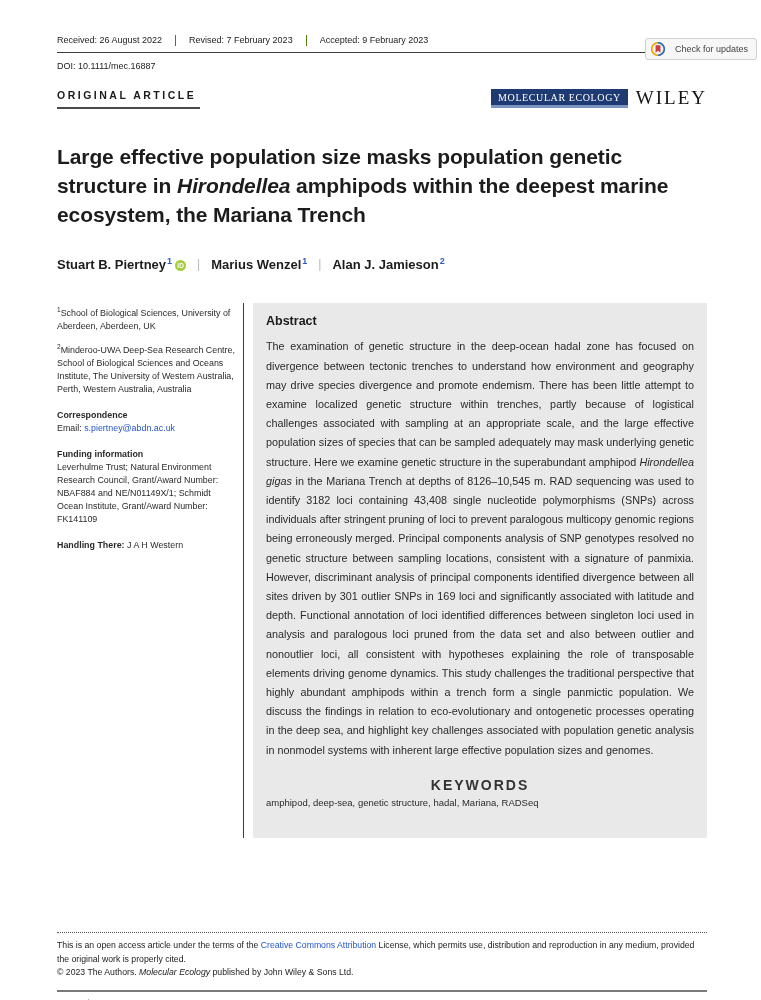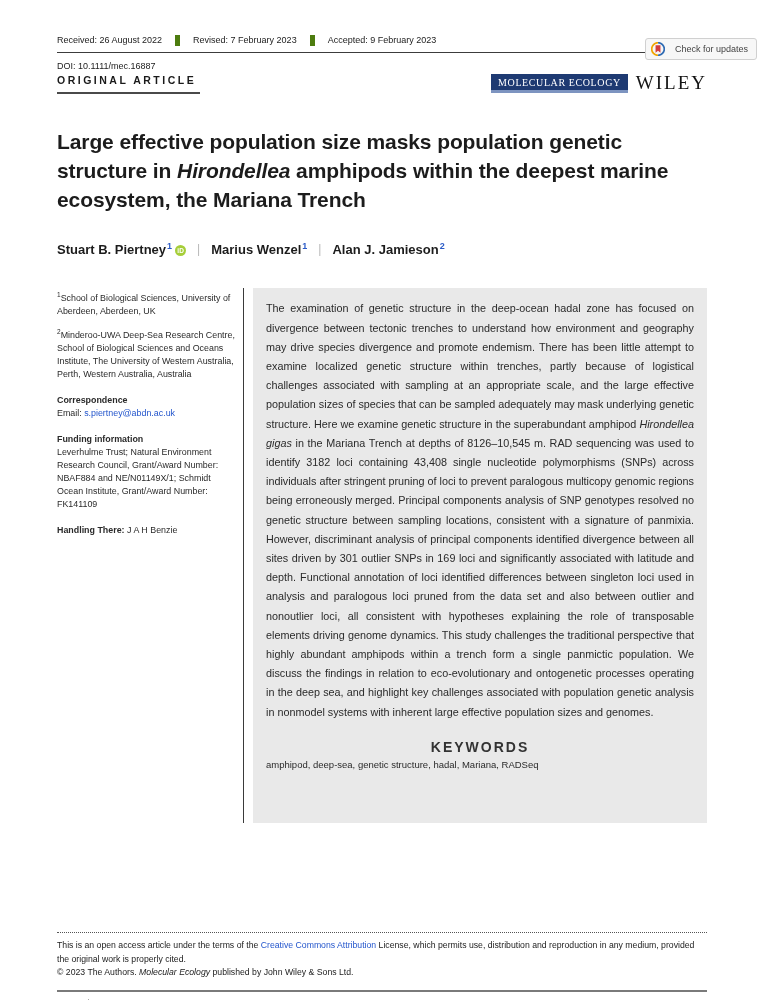--- a/index.html
+++ b/index.html
@@ -16,7 +16,7 @@
   
   .header-meta { display:flex; margin-top:35px; border-bottom:1.5px solid #3c3c3c; padding-bottom:6px;
                  font-size:9px; color:#222; }
-  .header-meta .meta-item { padding:0 13px; border-right:5px solid #4d7c0f; line-height:11px; }
+  .header-meta .meta-item { padding:0 13px; border-right:1px solid #4d7c0f; line-height:11px; }
   .header-meta .meta-item:first-child { padding-left:0; }
   .header-meta .meta-item:last-child { border-right:none; }
   .doi-line { margin-top:8px; font-size:9px; color:#222; }

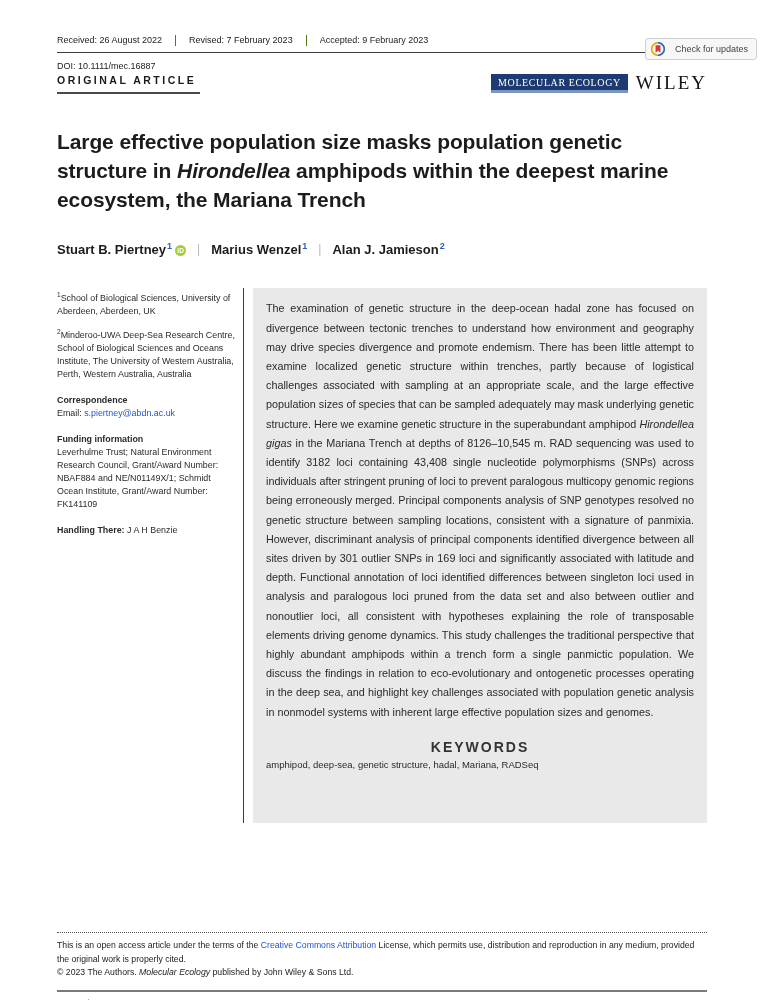--- a/index.html
+++ b/index.html
@@ -22,7 +22,7 @@
   .doi-line { margin-top:8px; font-size:9px; color:#222; }
 
   
-  .type-row { margin-top:3px; display:flex; justify-content:space-between; align-items:flex-start;text-align:center; }
+  .type-row { margin-top:18px; display:flex; justify-content:space-between; align-items:flex-start;text-align:center; }
   .article-type { font-size:10.5px; font-weight:bold; letter-spacing:2.5px; color:#1a1a1a;
                   border-bottom:2px solid #4a4a4a; padding-bottom:6px; padding-right:4px; }
   .logos { display:flex; align-items:center; gap:8px; margin-top:-2px; }

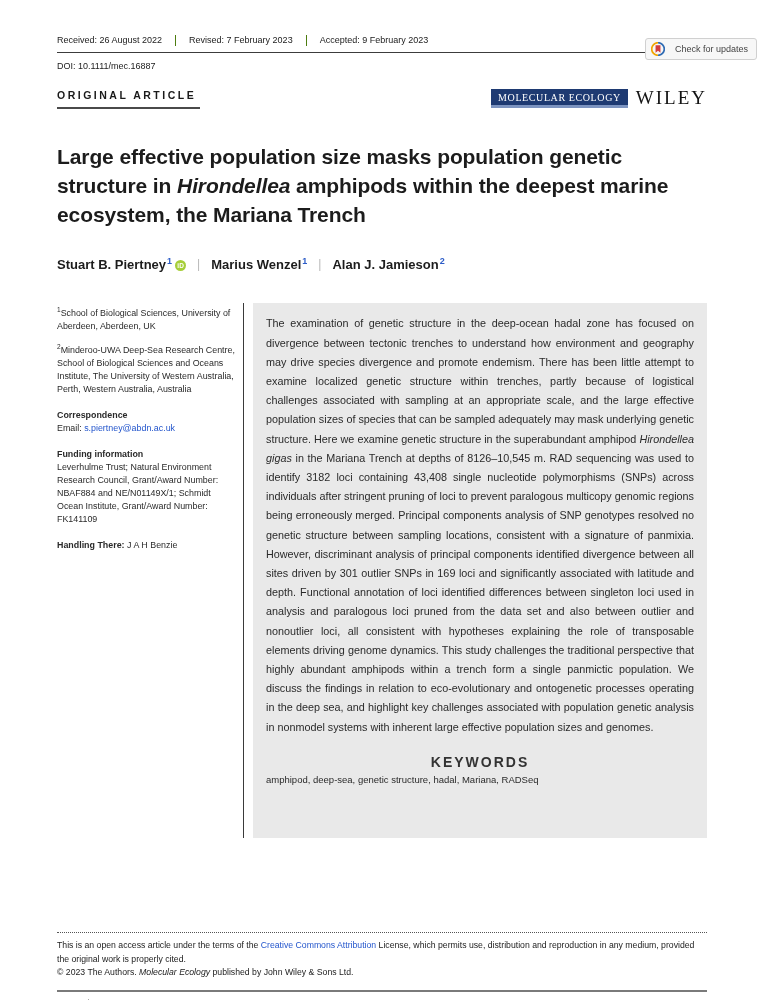--- a/index.html
+++ b/index.html
@@ -135,6 +135,7 @@
     <div class="v-divider"></div>
 
     <div class="abstract-box">
+      <div class="abstract-head">Abstract</div>
       <p class="abstract-body"><span>The examination of genetic structure in the deep-ocean hadal zone has focused on divergence between tectonic trenches to understand how environment and geography may drive species divergence and promote endemism. There has been little attempt to examine localized genetic structure within trenches, partly because of logistical challenges associated with sampling at an appropriate scale, and the large effective population sizes of species that can be sampled adequately may mask underlying genetic structure. Here we examine genetic structure in the superabundant amphipod </span><span class="it">Hirondellea gigas</span><span> in the Mariana Trench at depths of 8126–10,545 m. RAD sequencing was used to identify 3182 loci containing 43,408 single nucleotide polymorphisms (SNPs) across individuals after stringent pruning of loci to prevent paralogous multicopy genomic regions being erroneously merged. Principal components analysis of SNP genotypes resolved no genetic structure between sampling locations, consistent with a signature of panmixia. However, discriminant analysis of principal components identified divergence between all sites driven by 301 outlier SNPs in 169 loci and significantly associated with latitude and depth. Functional annotation of loci identified differences between singleton loci used in analysis and paralogous loci pruned from the data set and also between outlier and nonoutlier loci, all consistent with hypotheses explaining the role of transposable elements driving genome dynamics. This study challenges the traditional perspective that highly abundant amphipods within a trench form a single panmictic population. We discuss the findings in relation to eco-evolutionary and ontogenetic processes operating in the deep sea, and highlight key challenges associated with population genetic analysis in nonmodel systems with inherent large effective population sizes and genomes.</span></p>
       <div class="keywords-head">KEYWORDS</div>
       <div class="keywords">amphipod, deep-sea, genetic structure, hadal, Mariana, RADSeq</div>

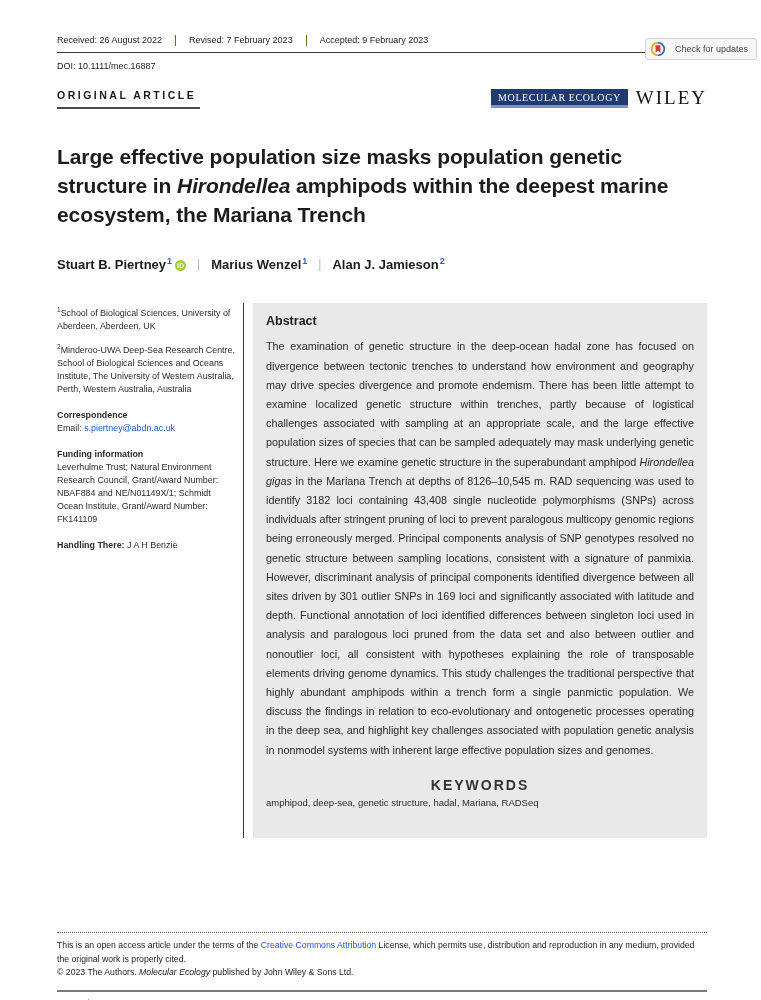--- a/index.html
+++ b/index.html
@@ -129,7 +129,7 @@
       <div class="block-head">Funding information</div>
       <div>Leverhulme Trust; Natural Environment Research Council, Grant/Award Number: NBAF884 and NE/N01149X/1; Schmidt Ocean Institute, Grant/Award Number: FK141109</div>
 
-      <div class="block-head" style="margin-top:13px;"><span>Handling There: </span><span style="font-weight:normal;">J A H Benzie</span></div>
+      <div class="block-head" style="margin-top:13px;"><span>Handling There: </span><span style="font-weight:normal;">J A H Western</span></div>
     </div>
 
     <div class="v-divider"></div>

